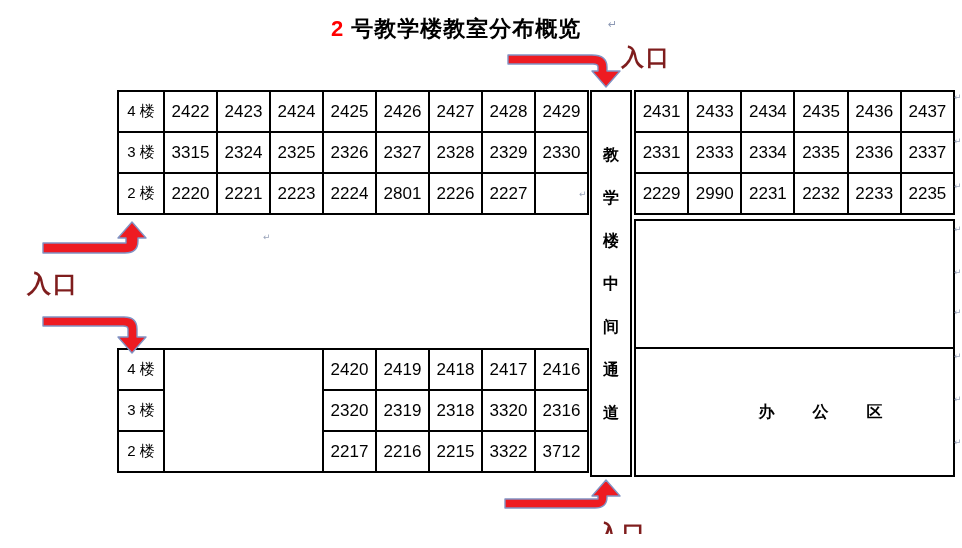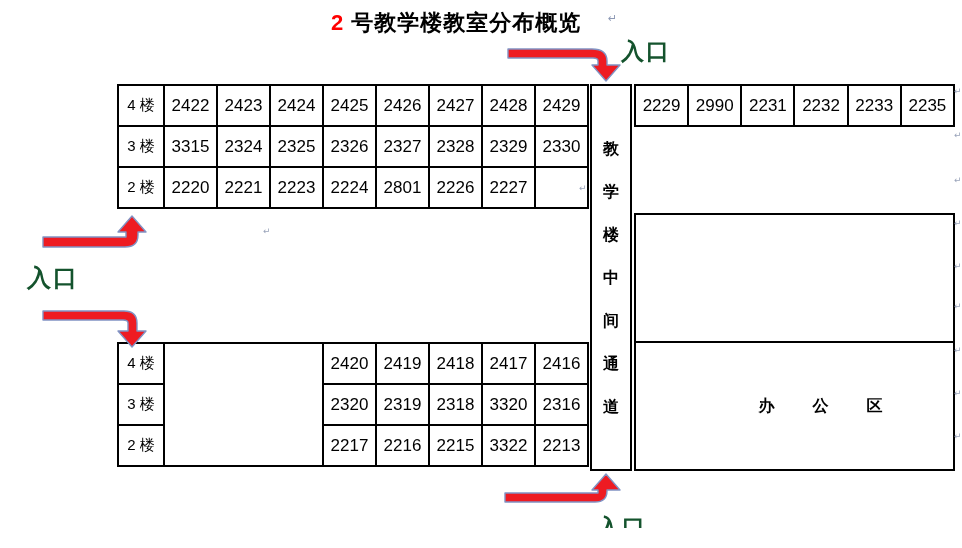--- a/index.html
+++ b/index.html
@@ -5,7 +5,7 @@
   html,body{margin:0;padding:0;background:#fff;}
   .canvas{
     position:relative;width:962px;height:528px;background:#ffffff;overflow:hidden;
-    font-family:"Liberation Sans","DejaVu Sans",sans-serif;color:#000;
+    font-family:"Liberation Sans","DejaVu Sans",sans-serif;color:#000;margin-top:6px;
   }
   .title{
     position:absolute;left:331px;top:8px;font-size:22px;font-weight:bold;

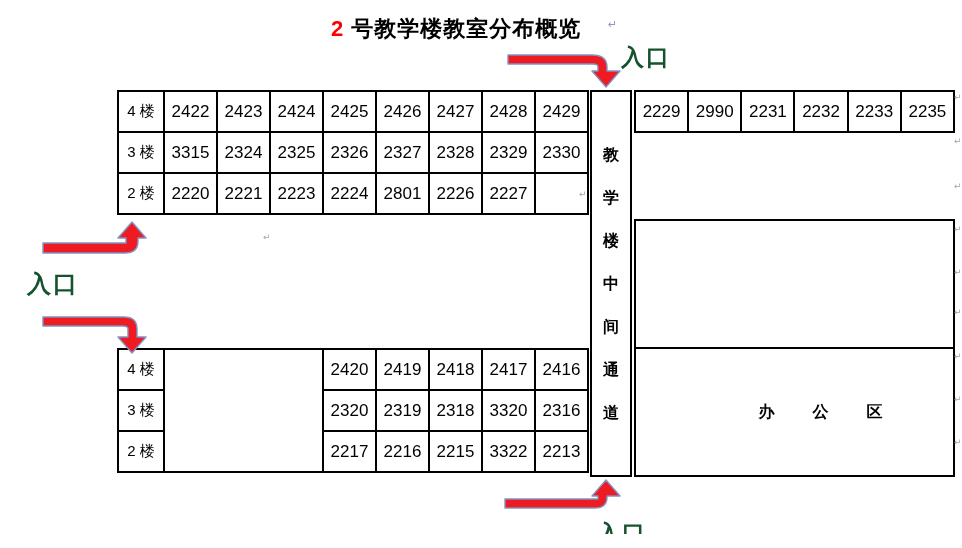--- a/index.html
+++ b/index.html
@@ -13,7 +13,7 @@
   }
   .title .num{color:#ff0000;margin-right:7px;}
   .entrance{
-    position:absolute;font-weight:bold;color:#14532d;white-space:nowrap;letter-spacing:2px;
+    position:absolute;font-weight:bold;color:#7f1d1d;white-space:nowrap;letter-spacing:2px;
   }
   .entrance.top{left:621px;top:36px;font-size:23px;}
   .entrance.left{left:27px;top:262px;font-size:24px;}

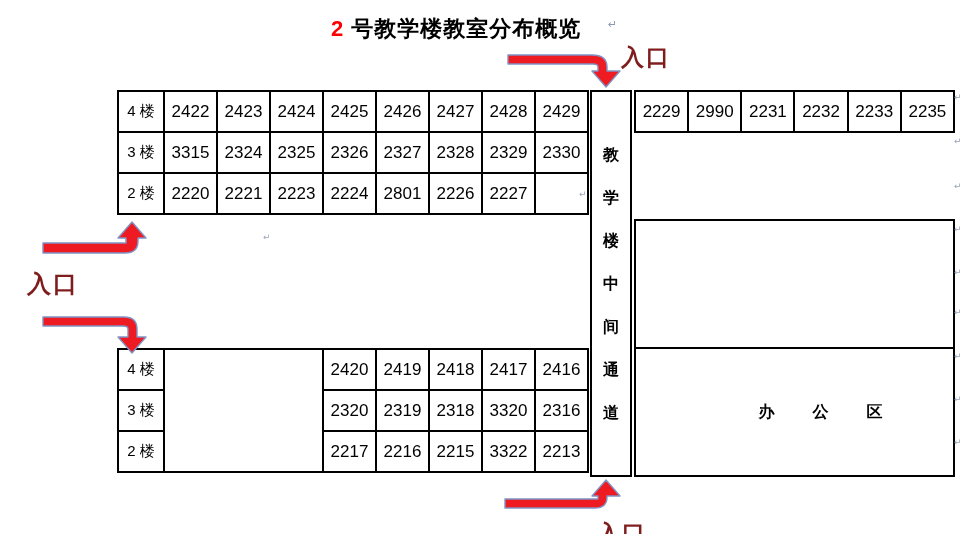--- a/index.html
+++ b/index.html
@@ -142,6 +142,14 @@
         <col class="roomcol">
       </colgroup>
     <tbody>
+        <tr>
+      <td>2431</td>
+      <td>2433</td>
+      <td>2434</td>
+      <td>2435</td>
+      <td>2436</td>
+      <td>2437</td>
+    </tr>
     <tr>
       <td>2229</td>
       <td>2990</td>

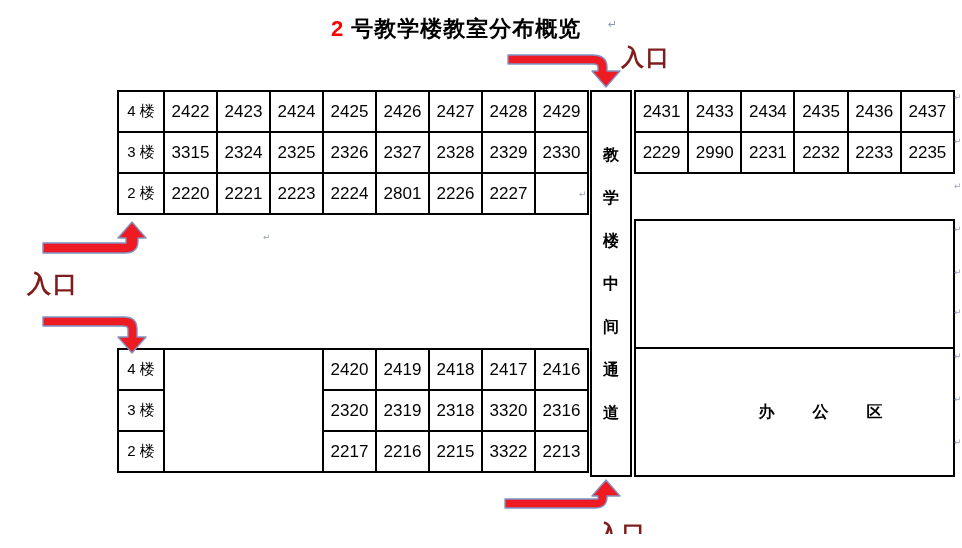--- a/index.html
+++ b/index.html
@@ -151,6 +151,14 @@
       <td>2437</td>
     </tr>
     <tr>
+      <td>2331</td>
+      <td>2333</td>
+      <td>2334</td>
+      <td>2335</td>
+      <td>2336</td>
+      <td>2337</td>
+    </tr>
+    <tr>
       <td>2229</td>
       <td>2990</td>
       <td>2231</td>

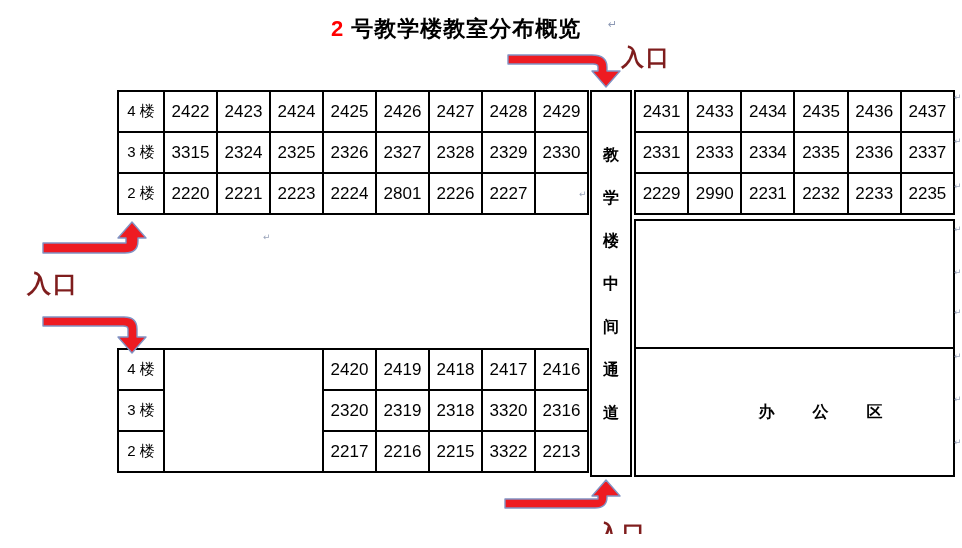--- a/index.html
+++ b/index.html
@@ -210,7 +210,7 @@
       <td>2216</td>
       <td>2215</td>
       <td>3322</td>
-      <td>2213</td>
+      <td>3712</td>
     </tr>
   </tbody>
     </table>

